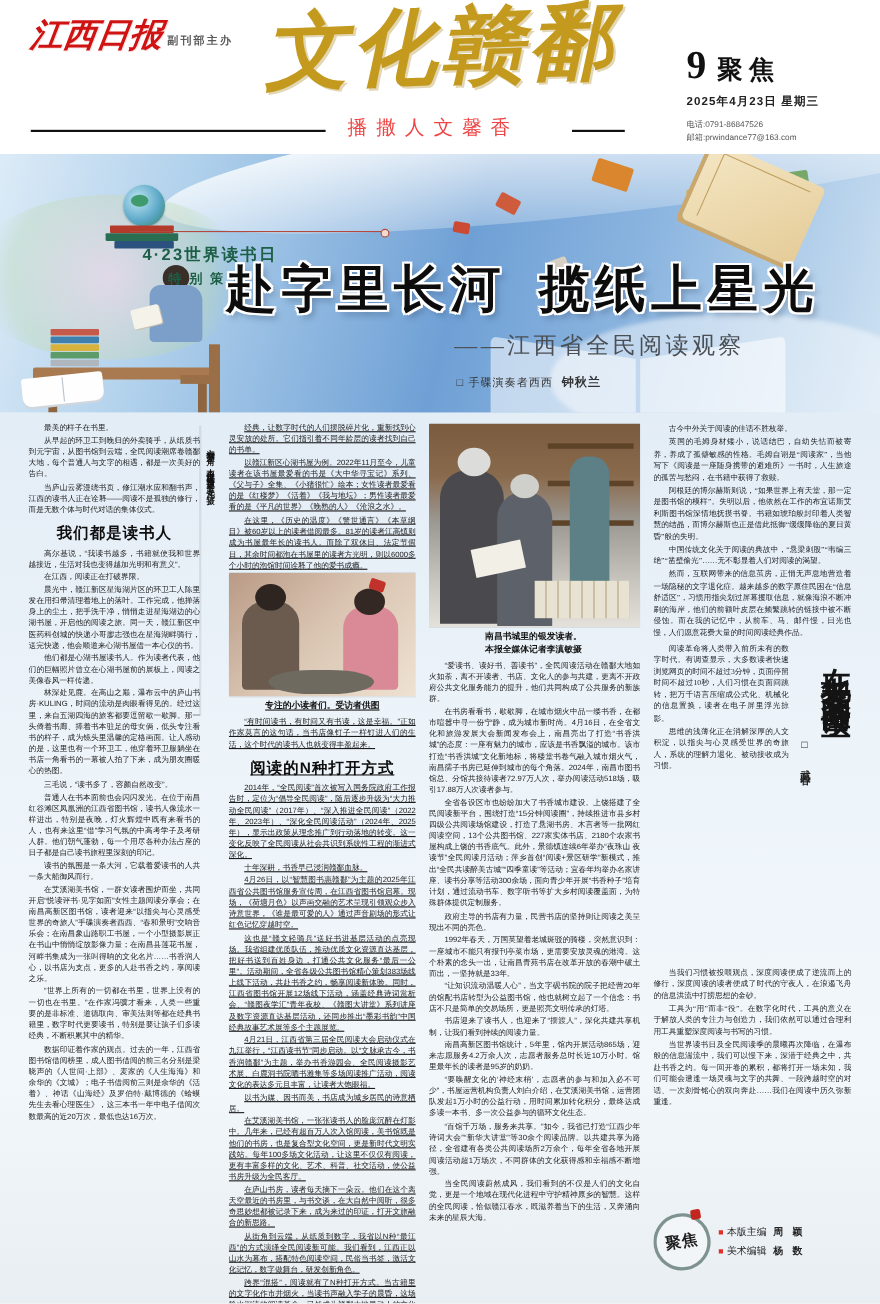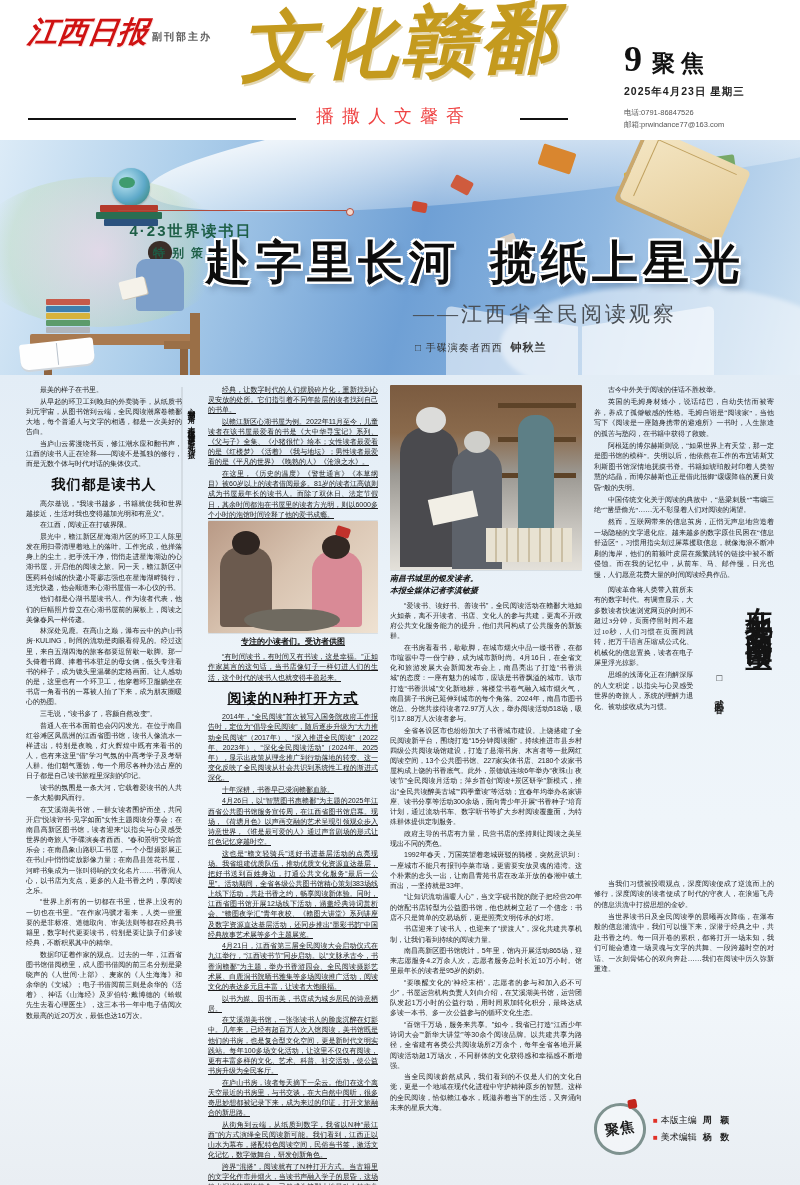--- a/index.html
+++ b/index.html
@@ -120,7 +120,7 @@
   .person-teal{position:absolute;left:128px;top:30px;width:36px;height:120px;border-radius:16px 16px 0 0;background:#5d7f86;}
   .paper-white{position:absolute;left:40px;top:110px;width:46px;height:26px;background:#f2efe6;transform:rotate(-12deg);}
   .books-pile{position:absolute;left:96px;bottom:8px;width:86px;height:34px;background:repeating-linear-gradient(90deg,#e8e2d2 0 9px,#cbbfa4 9px 11px);}
-  .cap-silver{text-align:left;margin:3px 2px 4px 0;font-style:italic;}
+  .cap-silver{text-align:center;margin:3px 2px 4px 0;}
 
   .photo-kids{height:112px;background:linear-gradient(135deg,#b99a86 0%,#d8c3b0 45%,#efe2d2 100%);}
   .kid1{position:absolute;left:12px;top:26px;width:52px;height:80px;border-radius:20px 20px 4px 4px;background:#6b5a4e;}

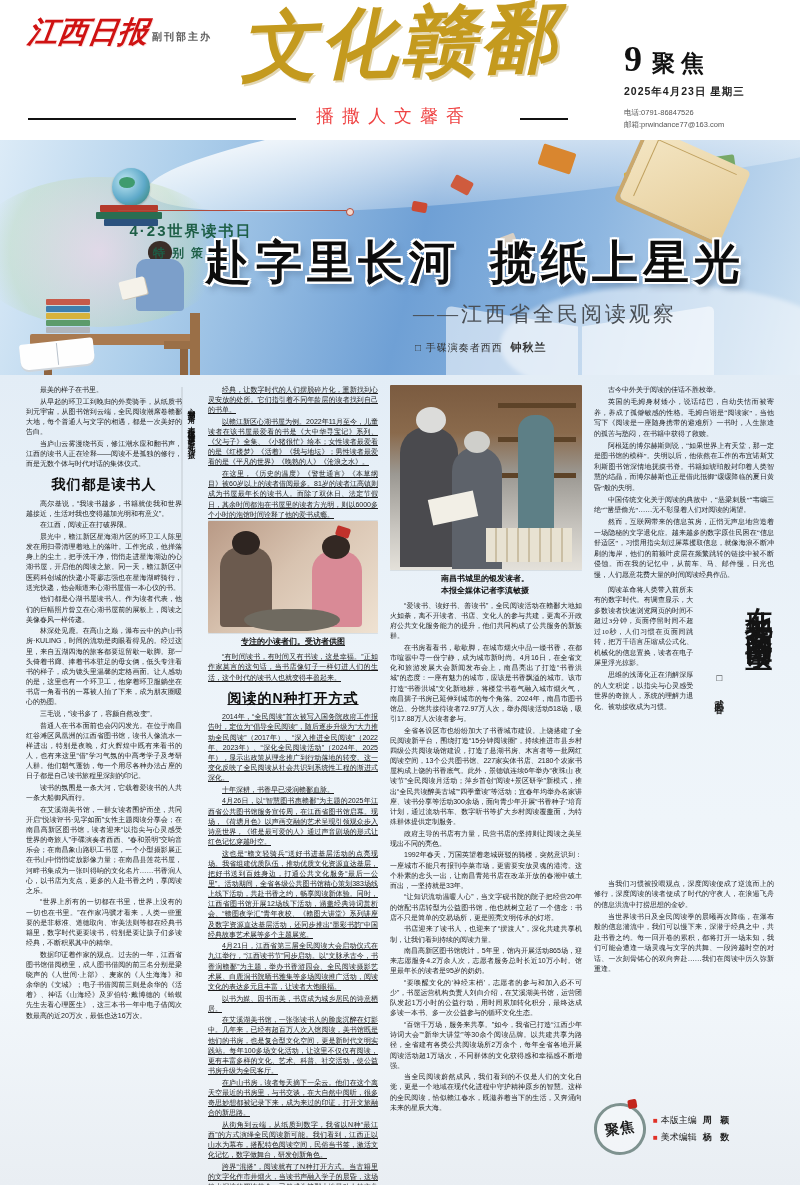--- a/index.html
+++ b/index.html
@@ -151,7 +151,7 @@
 
   
   .essay p{font-family:"Liberation Serif",serif;font-size:7px;line-height:1.5;color:#22252a;}
-  .essay-mid{display:flex;gap:19px;height:292px;margin:3px 0 2px;flex-shrink:0;}
+  .essay-mid{display:flex;gap:7px;height:292px;margin:3px 0 2px;flex-shrink:0;}
   .essay-narrow{flex:1;overflow:hidden;}
   .essay-author{writing-mode:vertical-rl;font-size:9.5px;font-weight:bold;color:#222;letter-spacing:3px;
     padding-top:88px;font-family:"Liberation Serif",serif;}

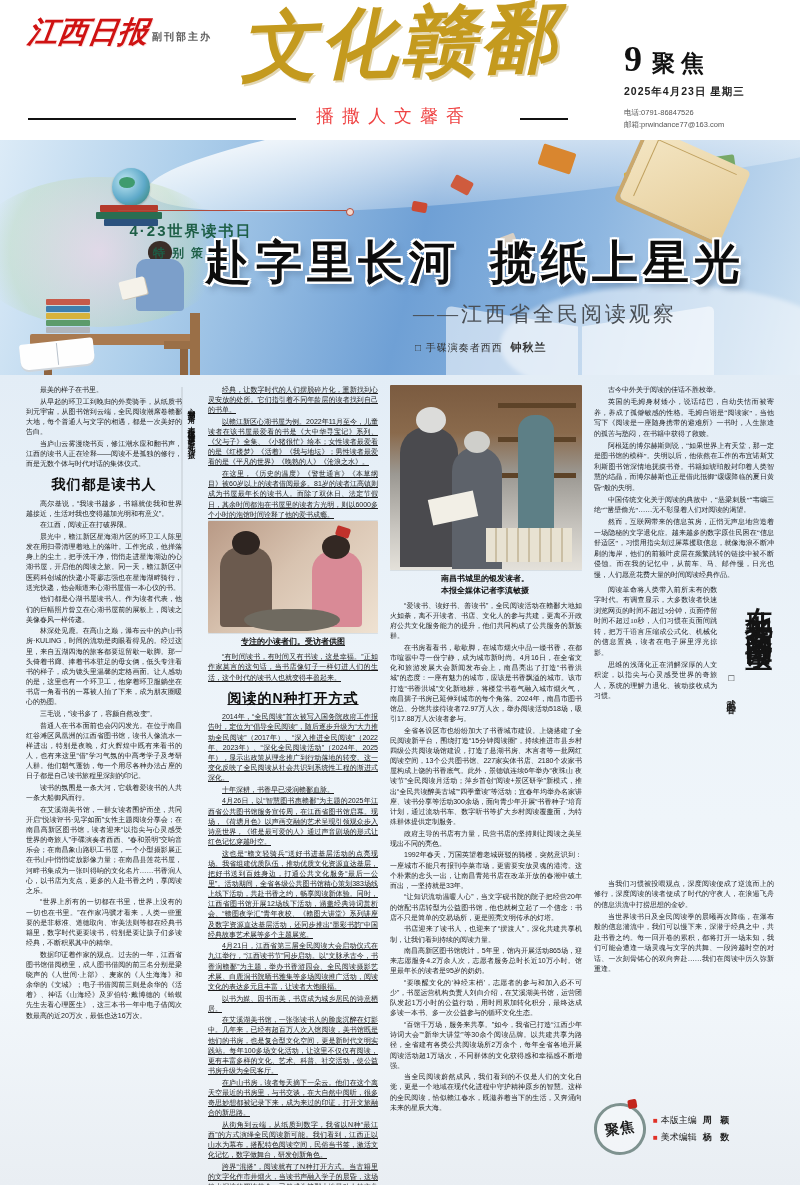--- a/index.html
+++ b/index.html
@@ -362,6 +362,7 @@
         <div class="essay-vtitle">在地老天荒的阅读里</div>
       </div>
       <p>当我们习惯被投喂观点，深度阅读便成了逆流而上的修行，深度阅读的读者便成了时代的守夜人，在浪遏飞舟的信息洪流中打捞思想的金砂。</p>
+      <p>工具为“用”而非“役”。在数字化时代，工具的意义在于解放人类的专注力与创造力，我们依然可以通过合理利用工具重塑深度阅读与书写的习惯。</p>
       <p>当世界读书日及全民阅读季的晨曦再次降临，在瀑布般的信息湍流中，我们可以慢下来，深潜于经典之中，共赴书香之约。每一回开卷的累积，都将打开一场未知，我们可能会遭逢一场灵魂与文字的共舞、一段跨越时空的对话、一次刻骨铭心的双向奔赴……我们在阅读中历久弥新重逢。</p>
 
       <div class="page-footer">

